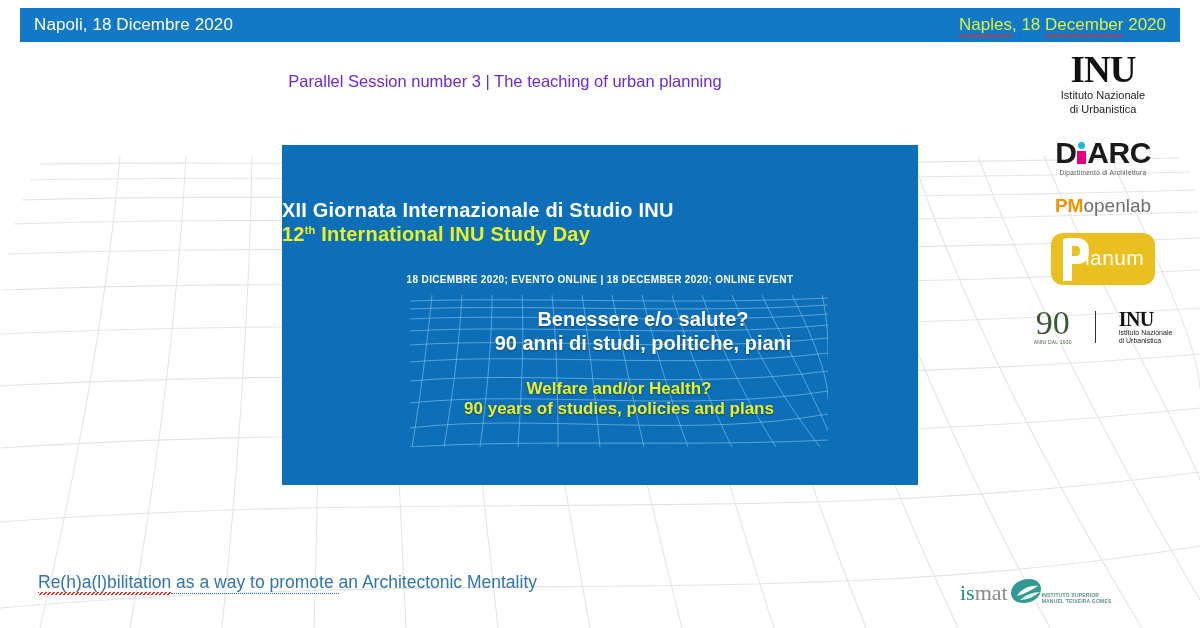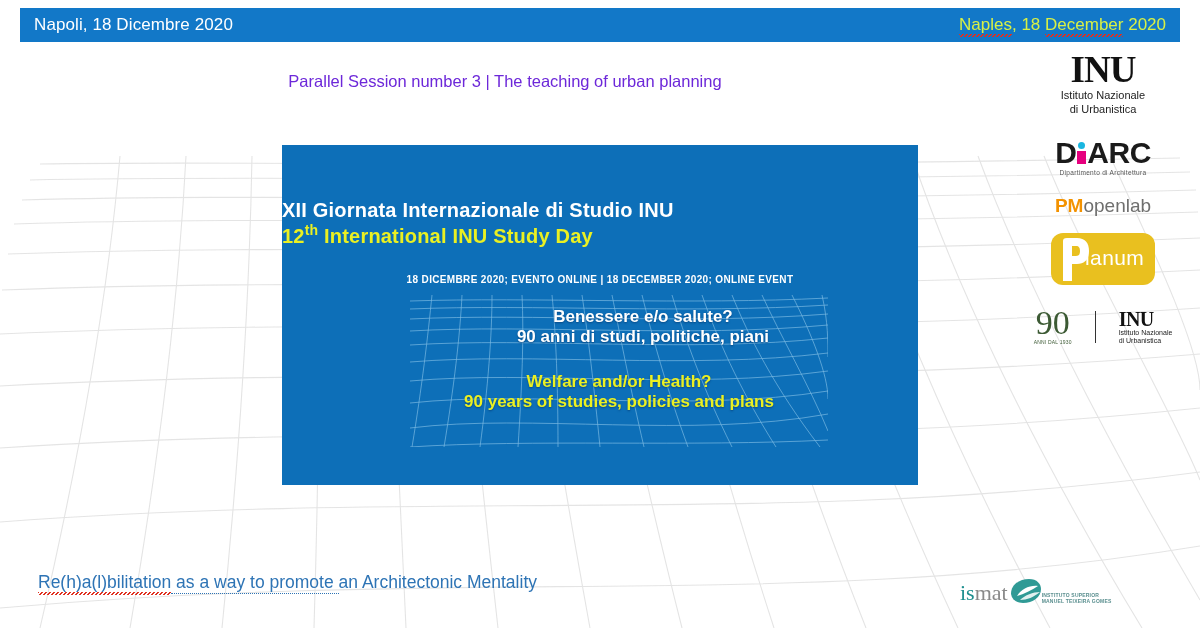--- a/index.html
+++ b/index.html
@@ -98,7 +98,7 @@
     line-height:1.2;
     white-space:nowrap;
   }
-  .poster-h2 sup{font-size:14px;vertical-align:super;margin-top:19px;}
+  .poster-h2 sup{font-size:11px;vertical-align:super;margin-top:19px;}
   .poster-date{
     position:absolute;
     left:0;top:129px;width:100%;

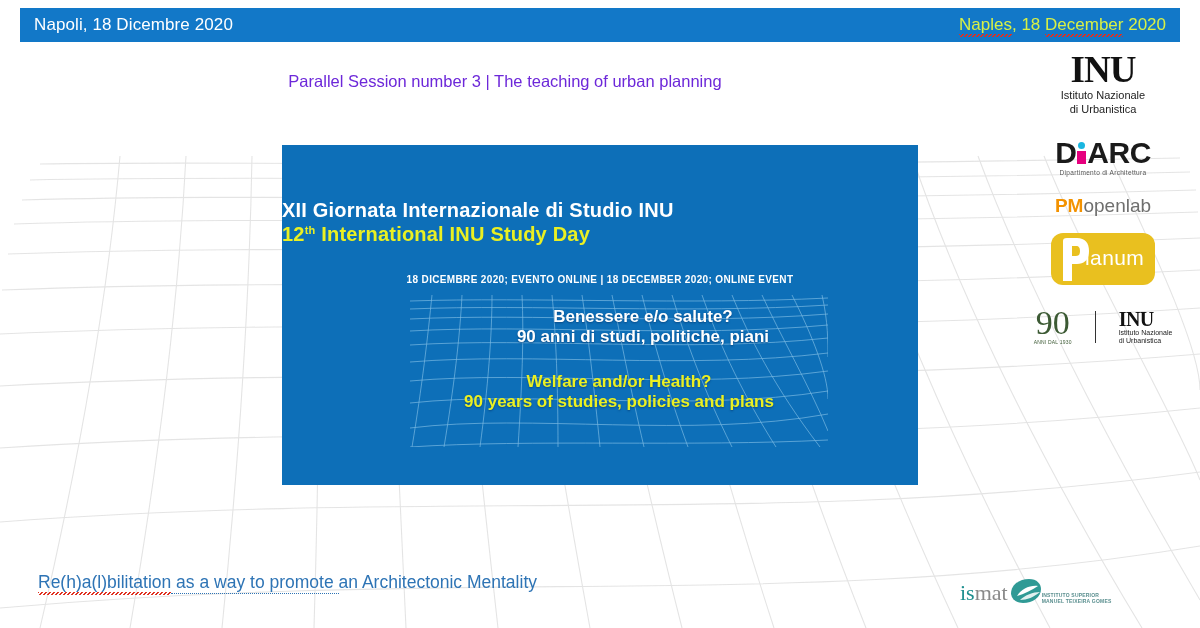--- a/index.html
+++ b/index.html
@@ -128,7 +128,7 @@
   }
   .it-white{
     color:#ffffff;font-weight:bold;
-    font-size:17px;line-height:1.2;
+    font-size:20px;line-height:1.2;
     text-align:center;white-space:nowrap;
     text-shadow:0 1px 2px rgba(0,40,90,.55);
     padding-left:48px;

